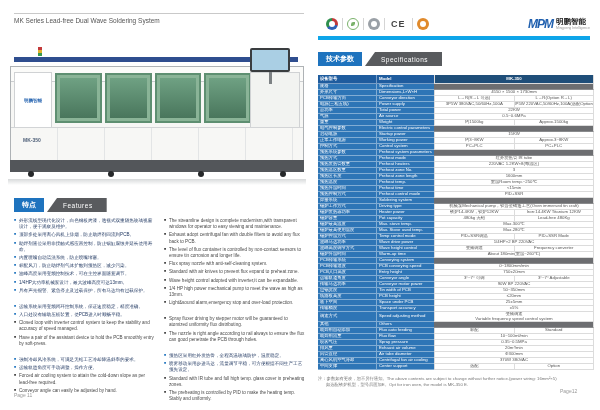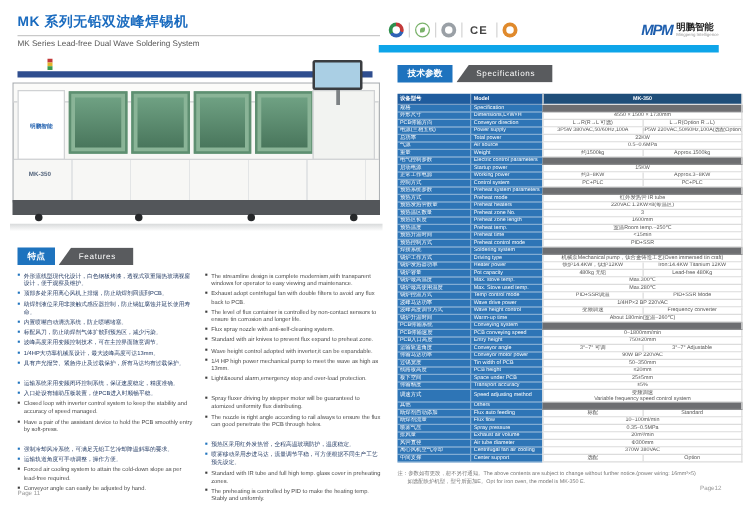--- a/index.html
+++ b/index.html
@@ -90,7 +90,6 @@
 <body>
 
 <div class="hdr-left">
-  <div class="title-cn">MK 系列无铅双波峰焊锡机</div>
   <div class="title-en">MK Series Lead-free Dual Wave Soldering System</div>
 </div>
 

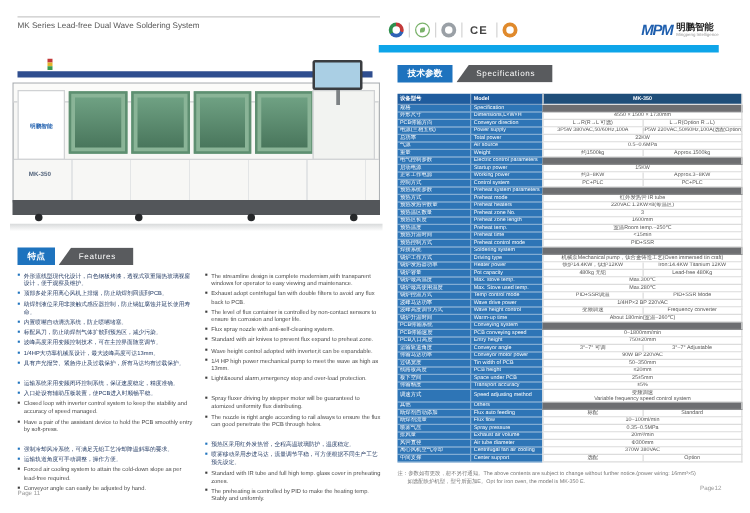--- a/index.html
+++ b/index.html
@@ -9,7 +9,7 @@
   .hdr-left{position:absolute;left:14px;top:10px;width:290px;}
   .title-cn{font-size:11px;font-weight:bold;color:#1a6bbf;letter-spacing:.5px;}
   .title-en{font-size:6.5px;color:#555;border-top:1px solid #c9c9c9;margin-top:3px;padding-top:3px;}
-  .hdr-right{position:absolute;left:303px;top:12px;width:272px;height:24px;border-bottom:6px solid #0ea5e9;
+  .hdr-right{position:absolute;left:318px;top:12px;width:272px;height:24px;border-bottom:4px solid #0ea5e9;
              display:flex;align-items:center;}
   .logos{display:flex;align-items:center;gap:4px;margin-left:8px;}
   .logo{width:12px;height:12px;border-radius:50%;position:relative;}

